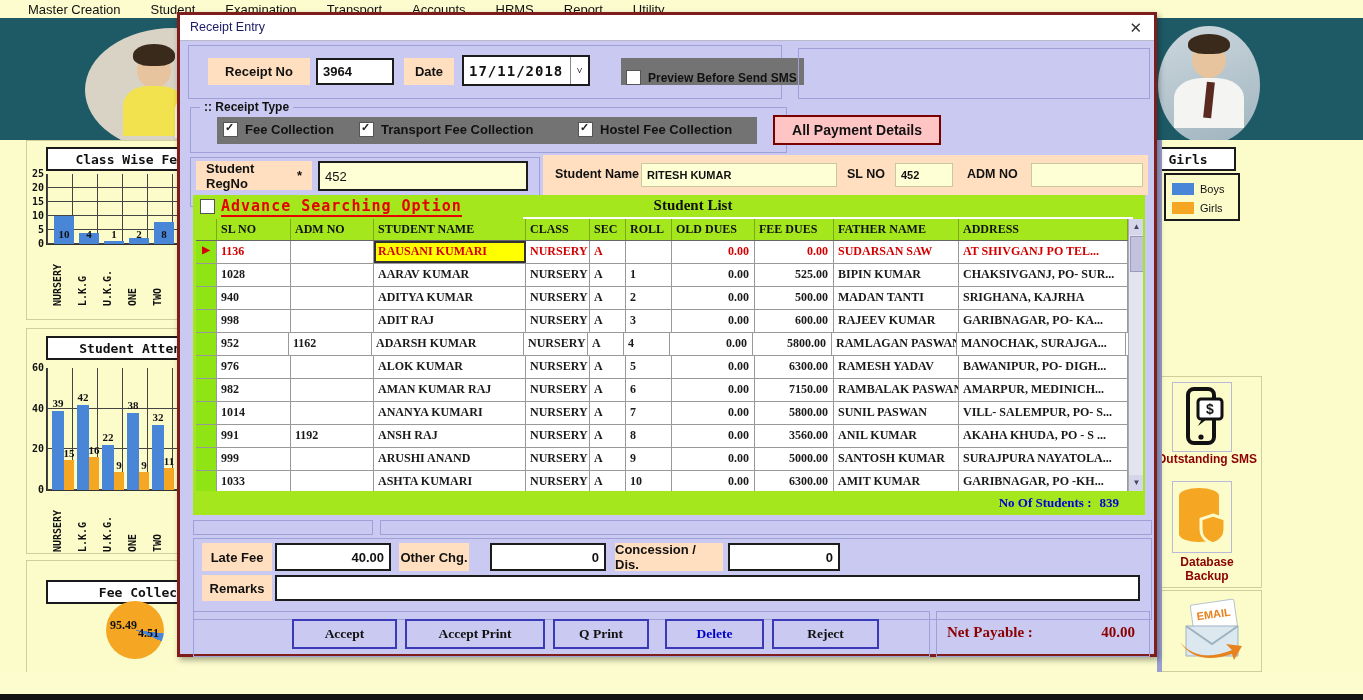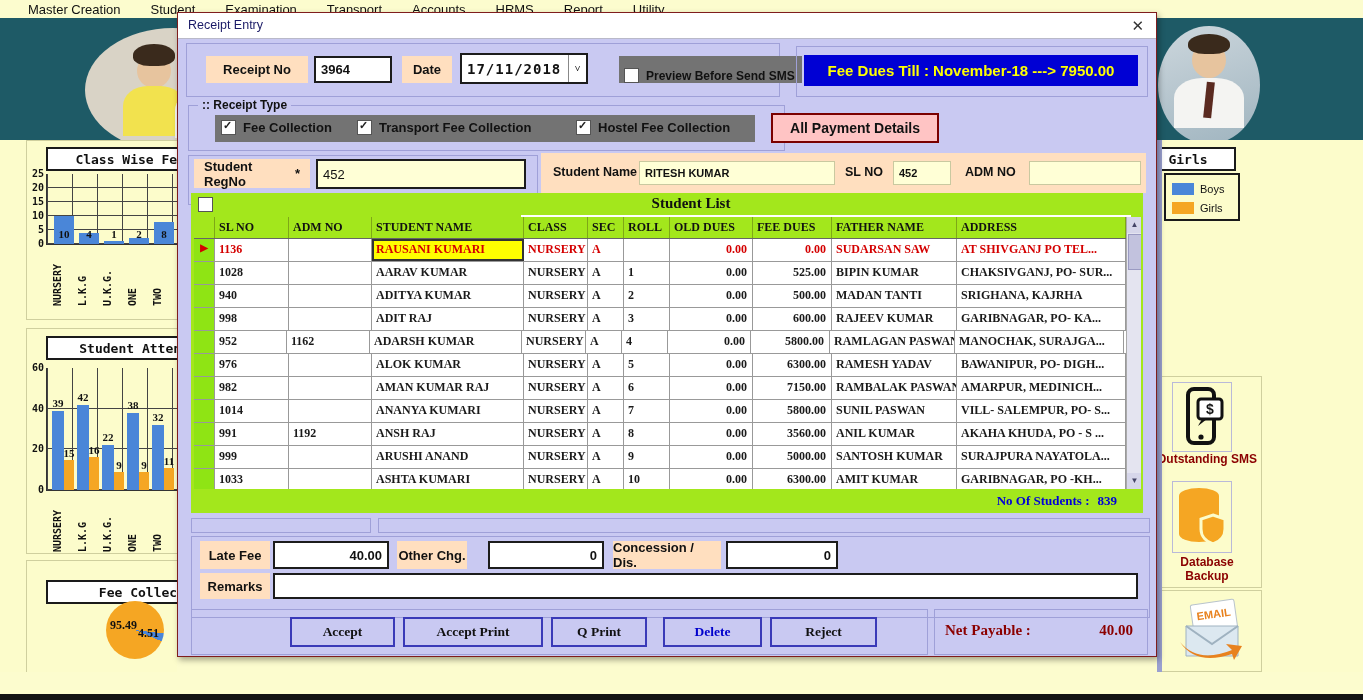--- a/index.html
+++ b/index.html
@@ -52,7 +52,7 @@
   .blackstrip{position:absolute;left:0;top:694px;width:1363px;height:6px;background:#141414;z-index:2;}
 
   
-  .dialog{position:absolute;left:177px;top:12px;width:980px;height:645px;background:#C9C9F2;border:1px solid #7f1d1d;box-shadow:2px 3px 6px rgba(0,0,0,.35);z-index:10;box-sizing:border-box;}
+  .dialog{position:absolute;left:177px;top:12px;width:980px;height:645px;background:#C9C9F2;border:3px solid #7f1d1d;box-shadow:2px 3px 6px rgba(0,0,0,.35);z-index:10;box-sizing:border-box;}
   .dlg-title{position:absolute;left:0;top:0;width:100%;height:26px;background:#fff;border-bottom:1px solid #b9b9c9;box-sizing:border-box;}
   .dlg-title-text{position:absolute;left:10px;top:5px;font:400 12.5px "Liberation Sans",sans-serif;color:#1a1a66;}
   .dlg-close{position:absolute;right:12px;top:4px;font:400 15px "Liberation Sans",sans-serif;color:#333;cursor:default;}

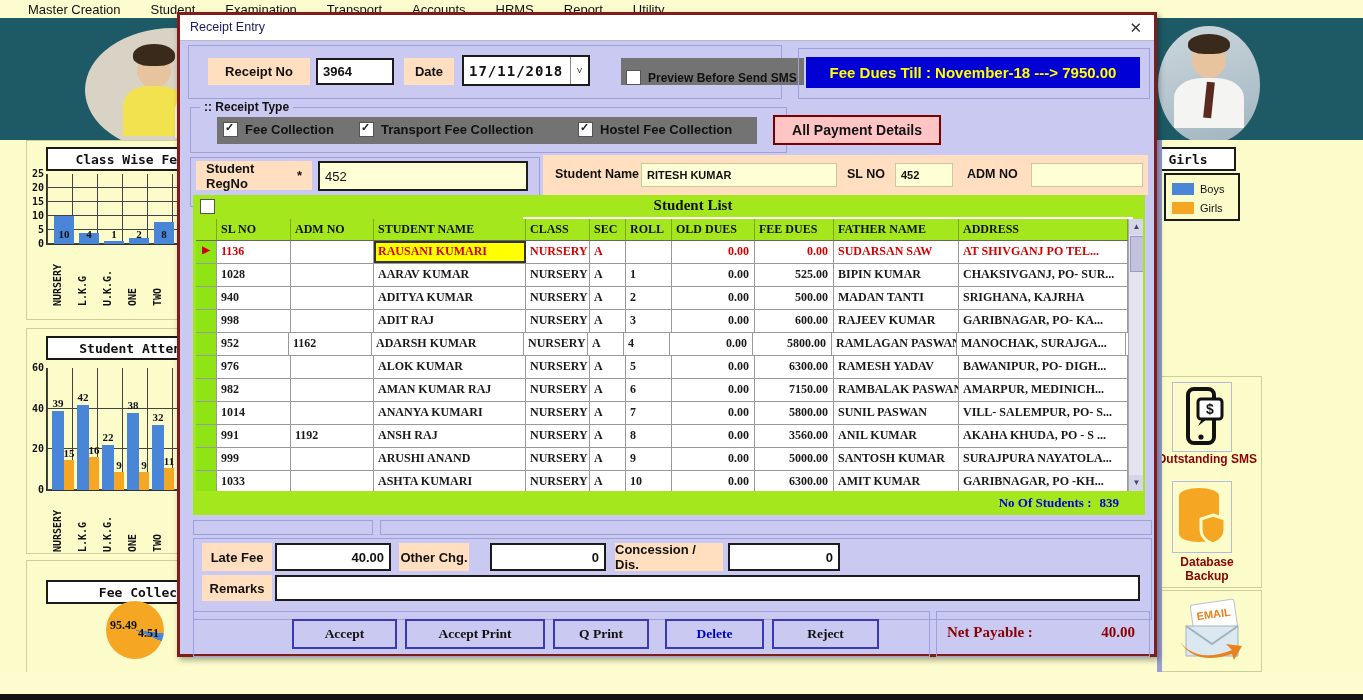--- a/index.html
+++ b/index.html
@@ -263,7 +263,6 @@
       <span style="font:700 12px 'Liberation Sans',sans-serif;color:#111;">Preview Before Send SMS</span>
     </div>
     <div class="grp" style="left:618px;top:33px;width:350px;height:49px;"></div>
-    <div class="bluebanner" style="left:626px;top:42px;width:334px;height:31px;">Fee Dues Till : November-18 ---&gt; 7950.00</div>
 
     <div class="grp" style="left:10px;top:92px;width:595px;height:44px;"></div>
     <div class="grplab" style="left:20px;top:85px;">:: Receipt Type</div>

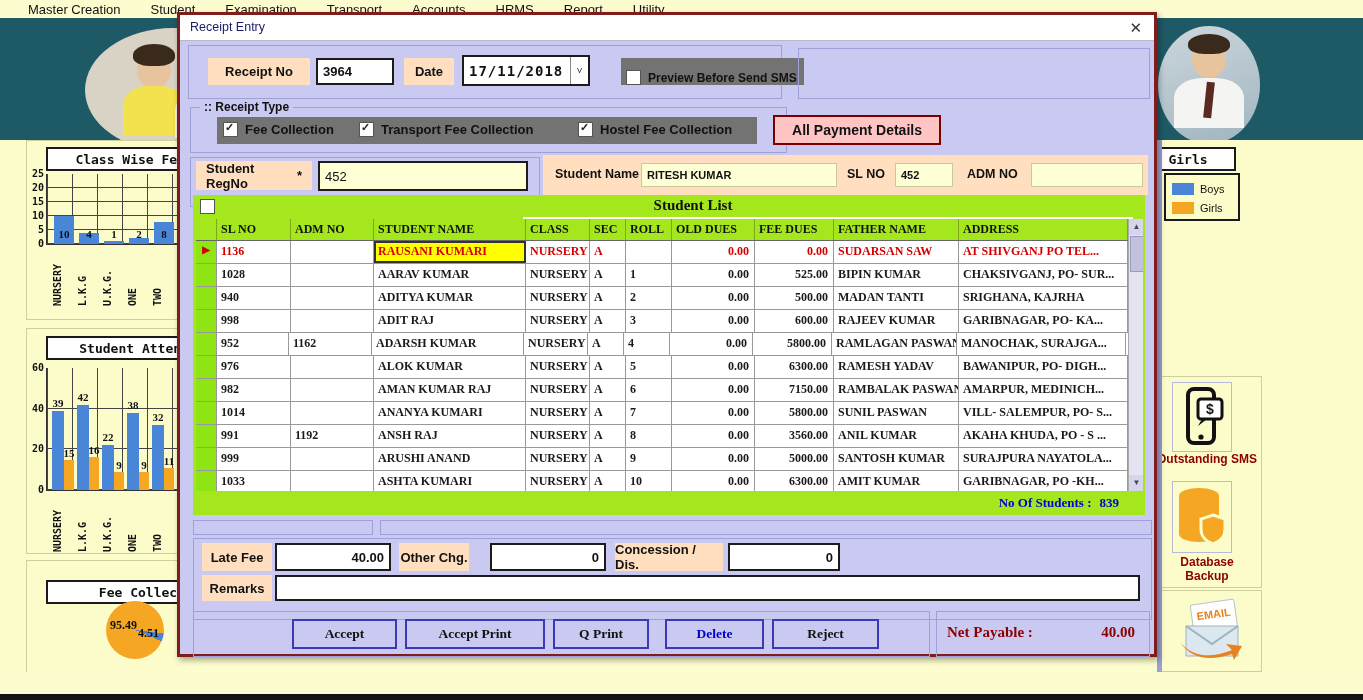--- a/index.html
+++ b/index.html
@@ -299,6 +299,7 @@
 
     <div class="greensec">
       <span class="cb abs" style="left:7px;top:4px;"></span>
+      <span class="advlab">Advance  Searching  Option</span>
       <span class="sl-title">Student List</span>
       <div class="sl-underline"></div>
 

